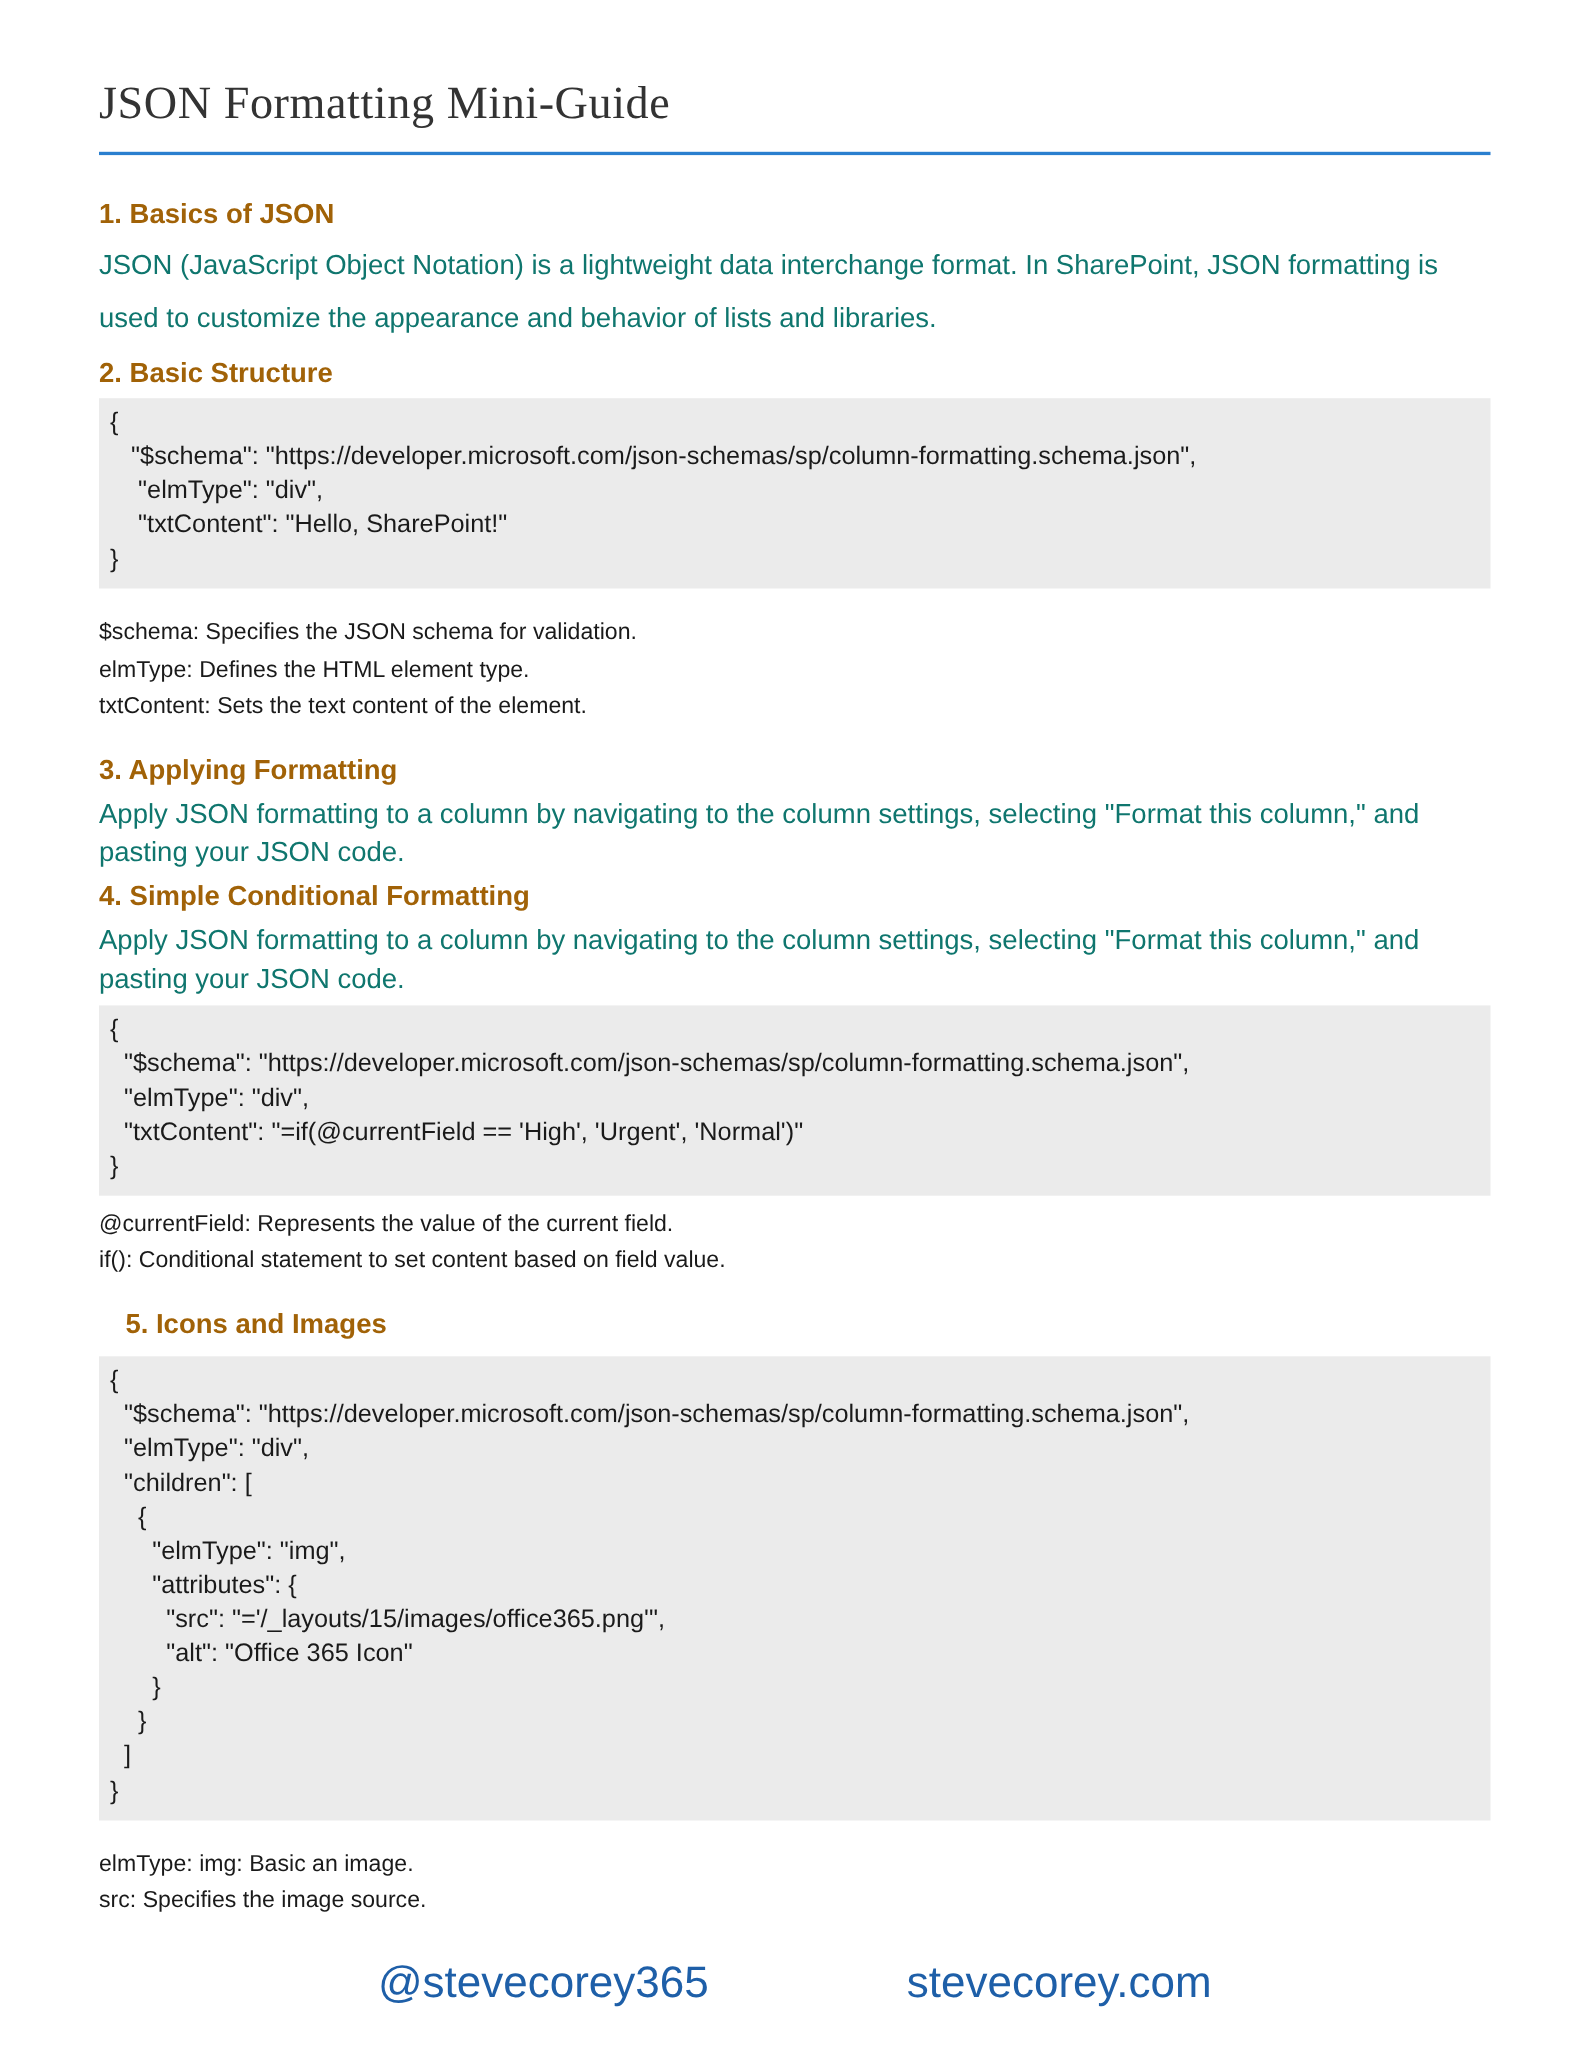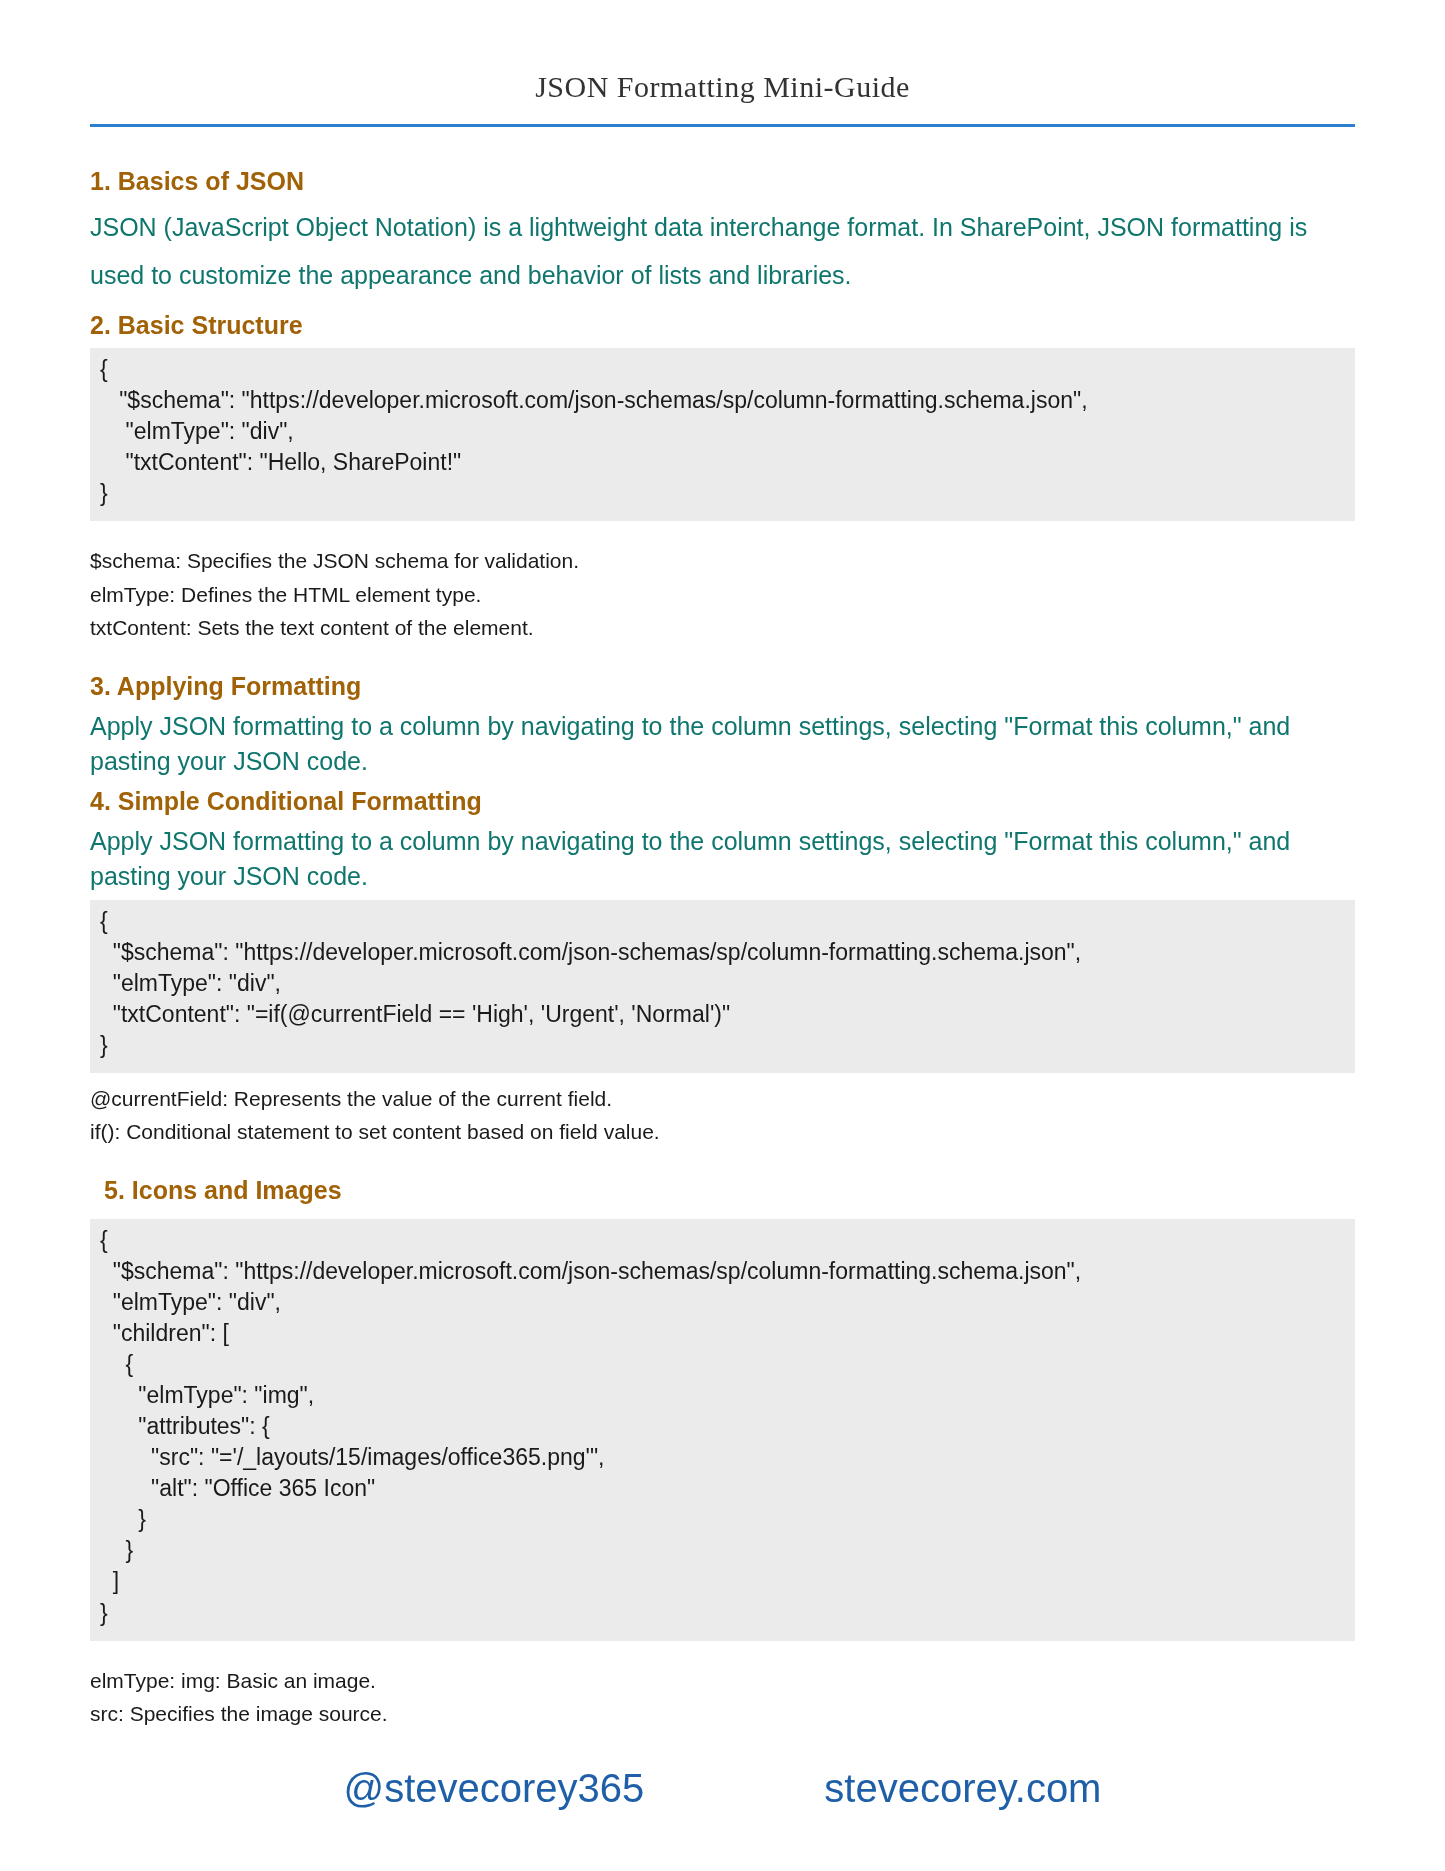--- a/index.html
+++ b/index.html
@@ -12,9 +12,9 @@
   }
   .title {
     font-family: 'Times New Roman', 'Palatino', serif;
-    font-size: 30px;
+    font-size: 42px;
     font-weight: 400;
-    text-align: center;
+    text-align: left;
     color: #333;
     margin-bottom: 20px;
     letter-spacing: 0.5px;

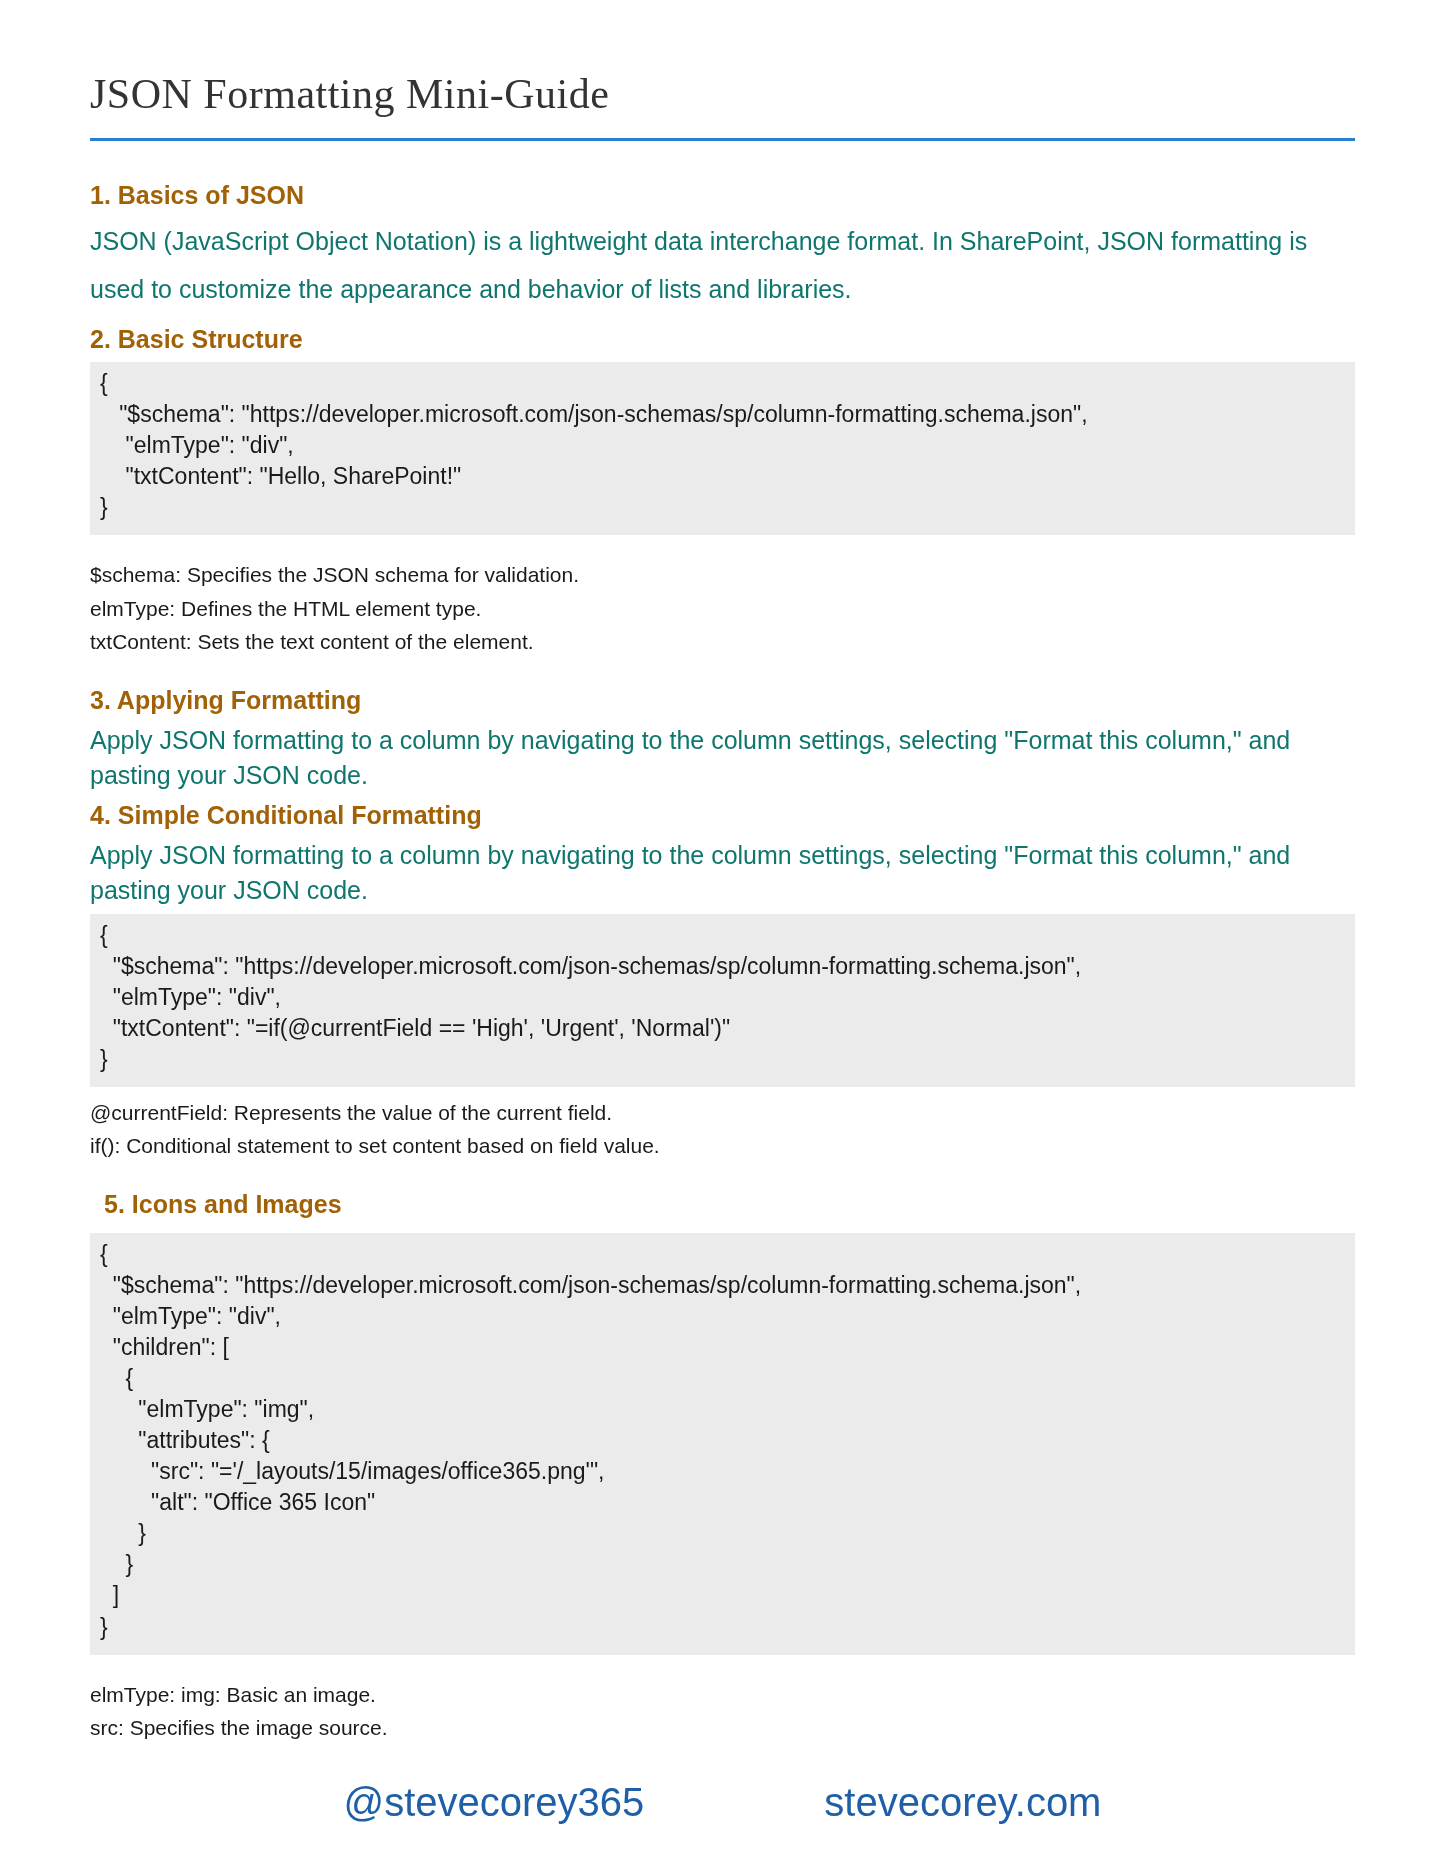--- a/index.html
+++ b/index.html
@@ -33,7 +33,7 @@
     margin-top: 12px;
   }
   .heading-indent {
-    margin-left: 14px;
+    margin-left: 24px;
   }
   .para {
     font-family: 'Segoe UI', Arial, sans-serif;

